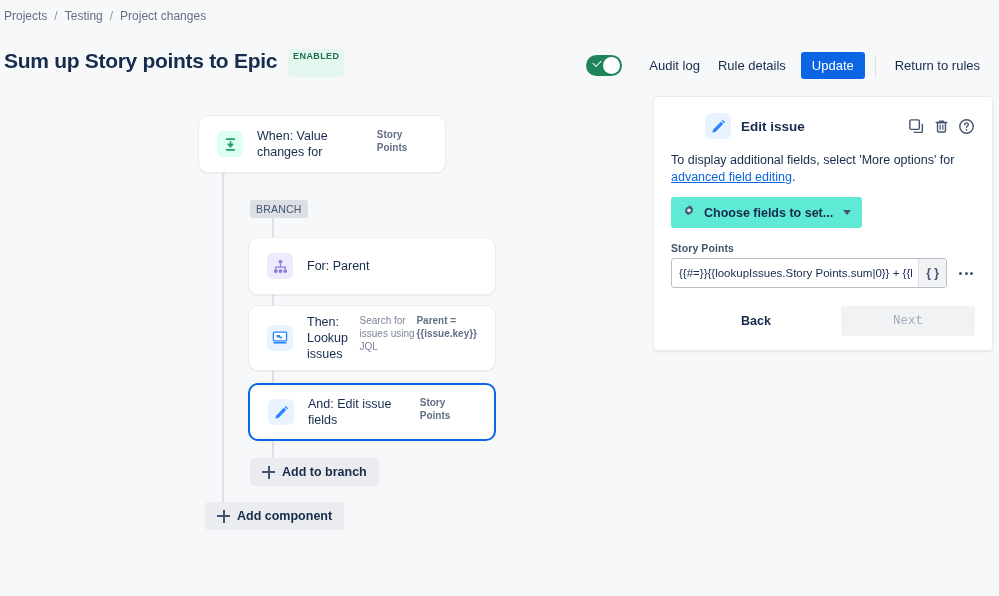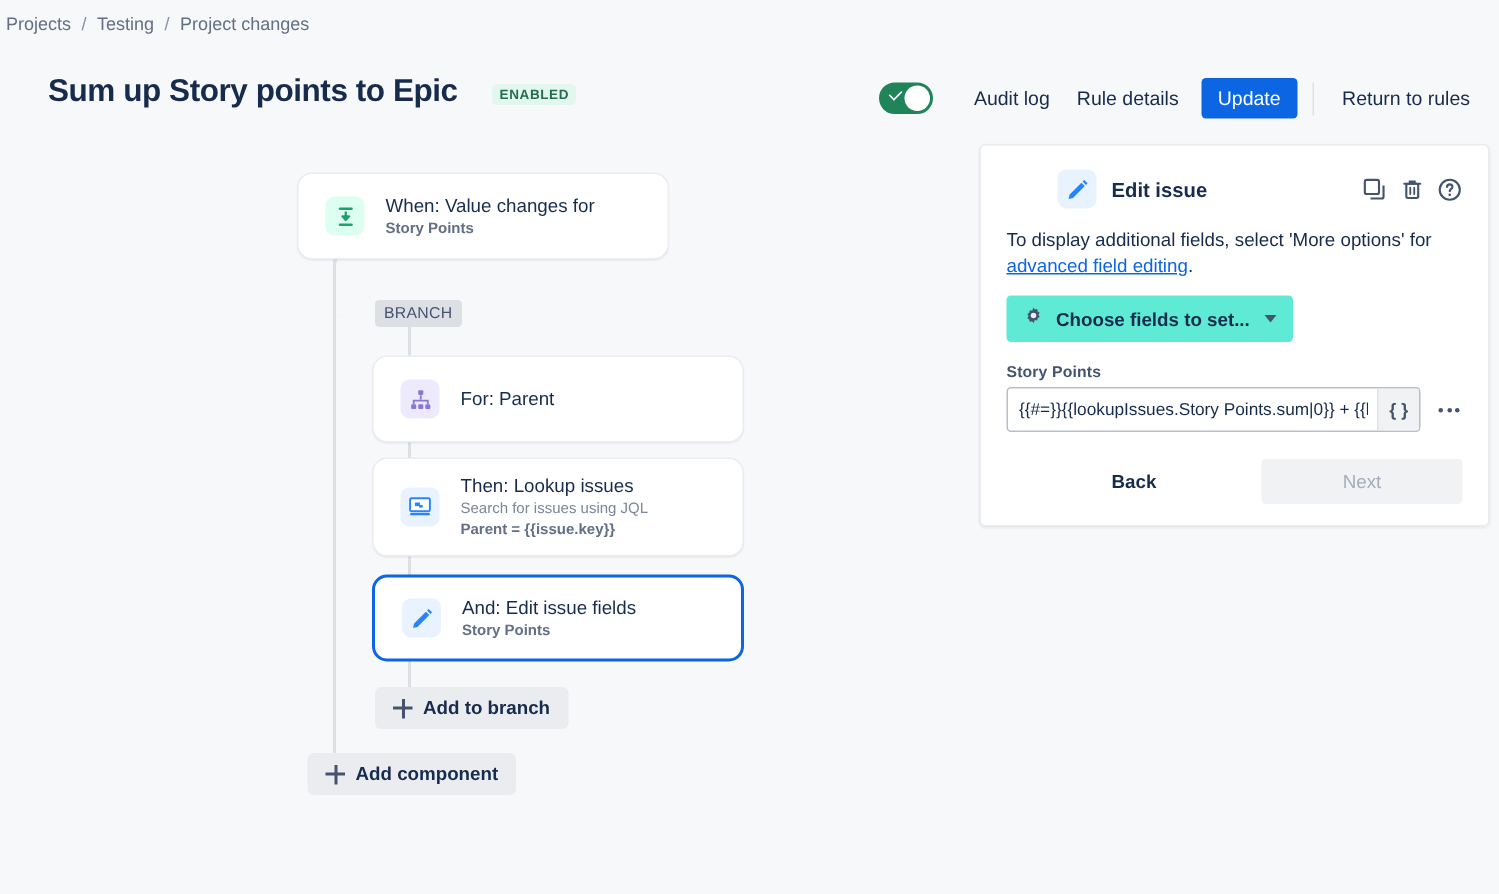--- a/index.html
+++ b/index.html
@@ -24,7 +24,7 @@
   
   .title-row {
     position: absolute; left: 4px; top: 47px;
-    display: flex; align-items: center; gap: 23px; margin-left: 28px;
+    display: flex; gap: 11px;
   }
   .page-title {
     font-size: 21px; font-weight: bold; letter-spacing: -0.3px;

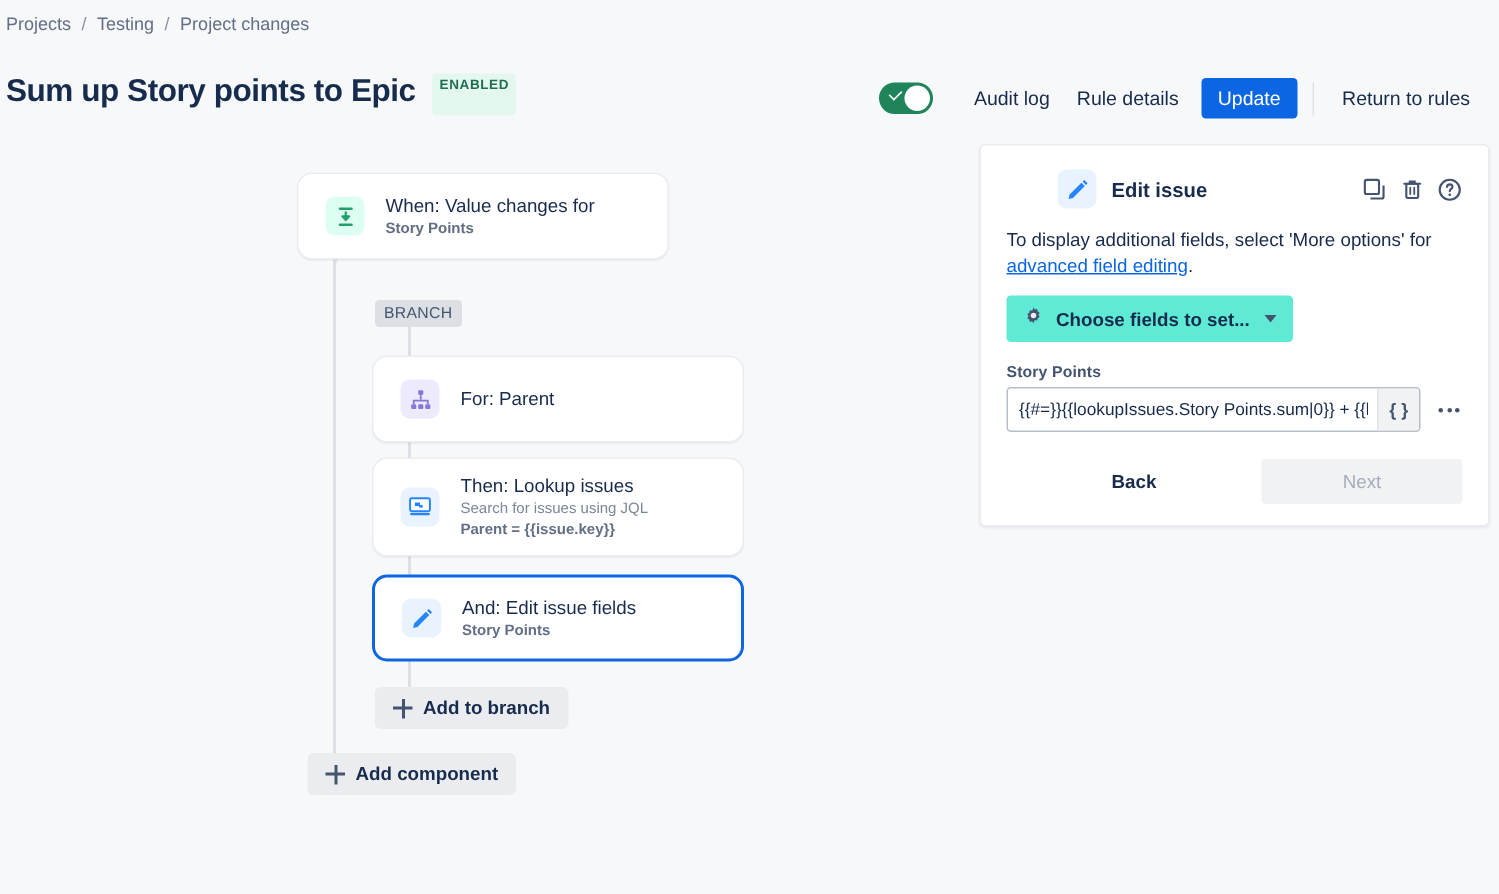--- a/index.html
+++ b/index.html
@@ -102,7 +102,7 @@
   .ni-green { background: #dcfff1; }
   .ni-purple { background: #eceafc; }
   .ni-blue  { background: #e9f2ff; }
-  .node-text { display: flex; flex-direction: column; gap: 1px; }
+  .node-text { display: flex; flex-direction: row; gap: 1px; }
   .node-title { font-size: 12.5px; color: #172b4d; line-height: 16px; }
   .node-sub { font-size: 10px; color: #626f86; font-weight: bold; line-height: 13px; }
   .node-sub.plain { font-weight: normal; color: #7a8699; }

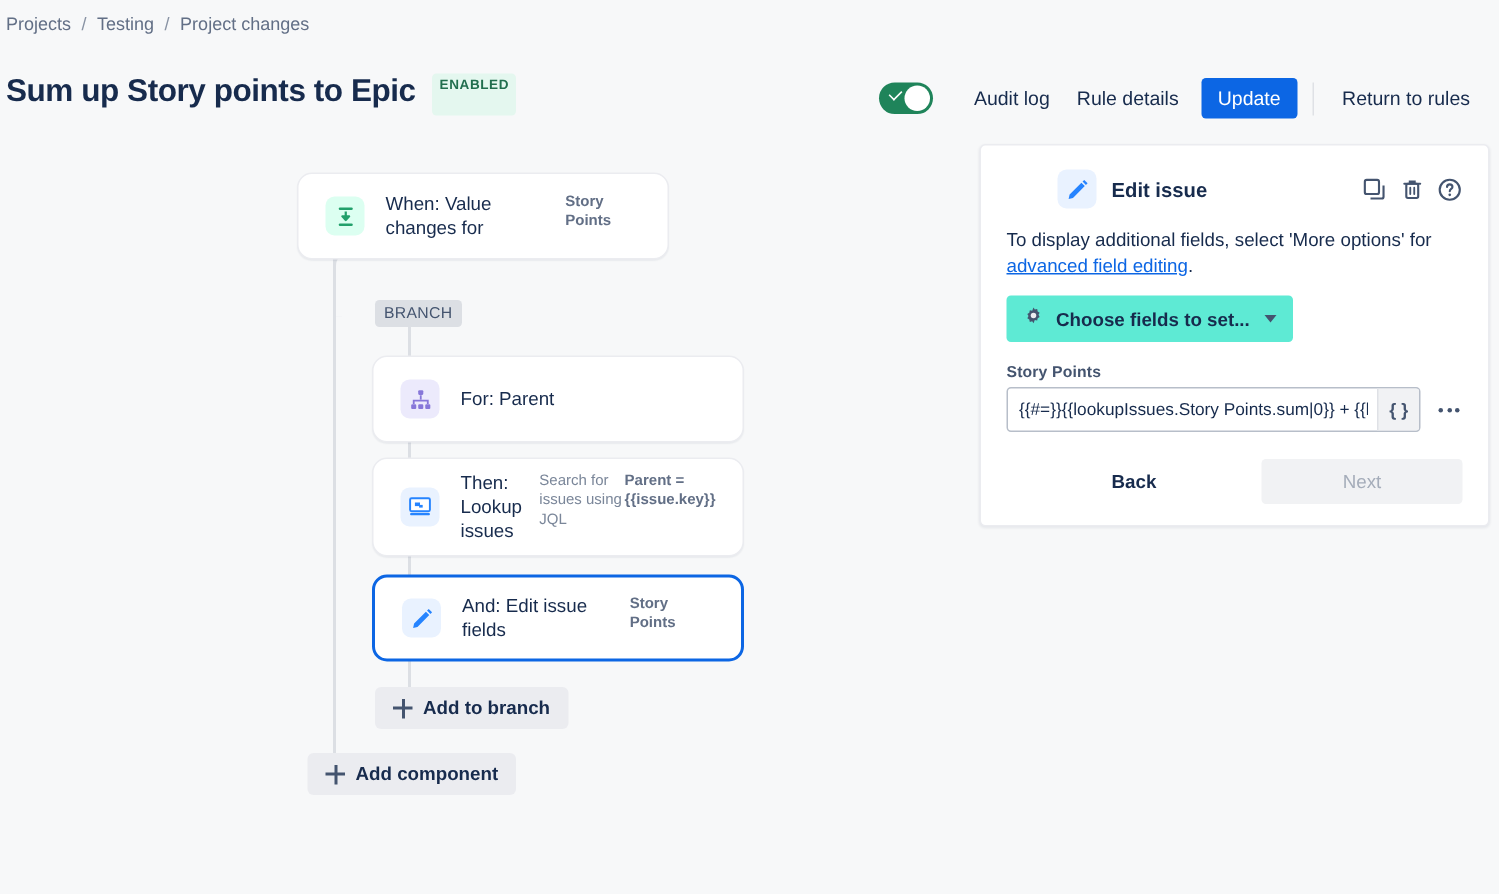--- a/index.html
+++ b/index.html
@@ -216,7 +216,7 @@
     flex: 1; text-align: center;
     font-size: 12.5px; color: #a5adba; background: #f1f2f4;
     border: none; border-radius: 3px; padding: 8px 0; cursor: not-allowed;
-    font-family: Liberation Sans, sans-serif;
+    font-family: Liberation Mono, monospace;
   }
 </style>
 </head>

